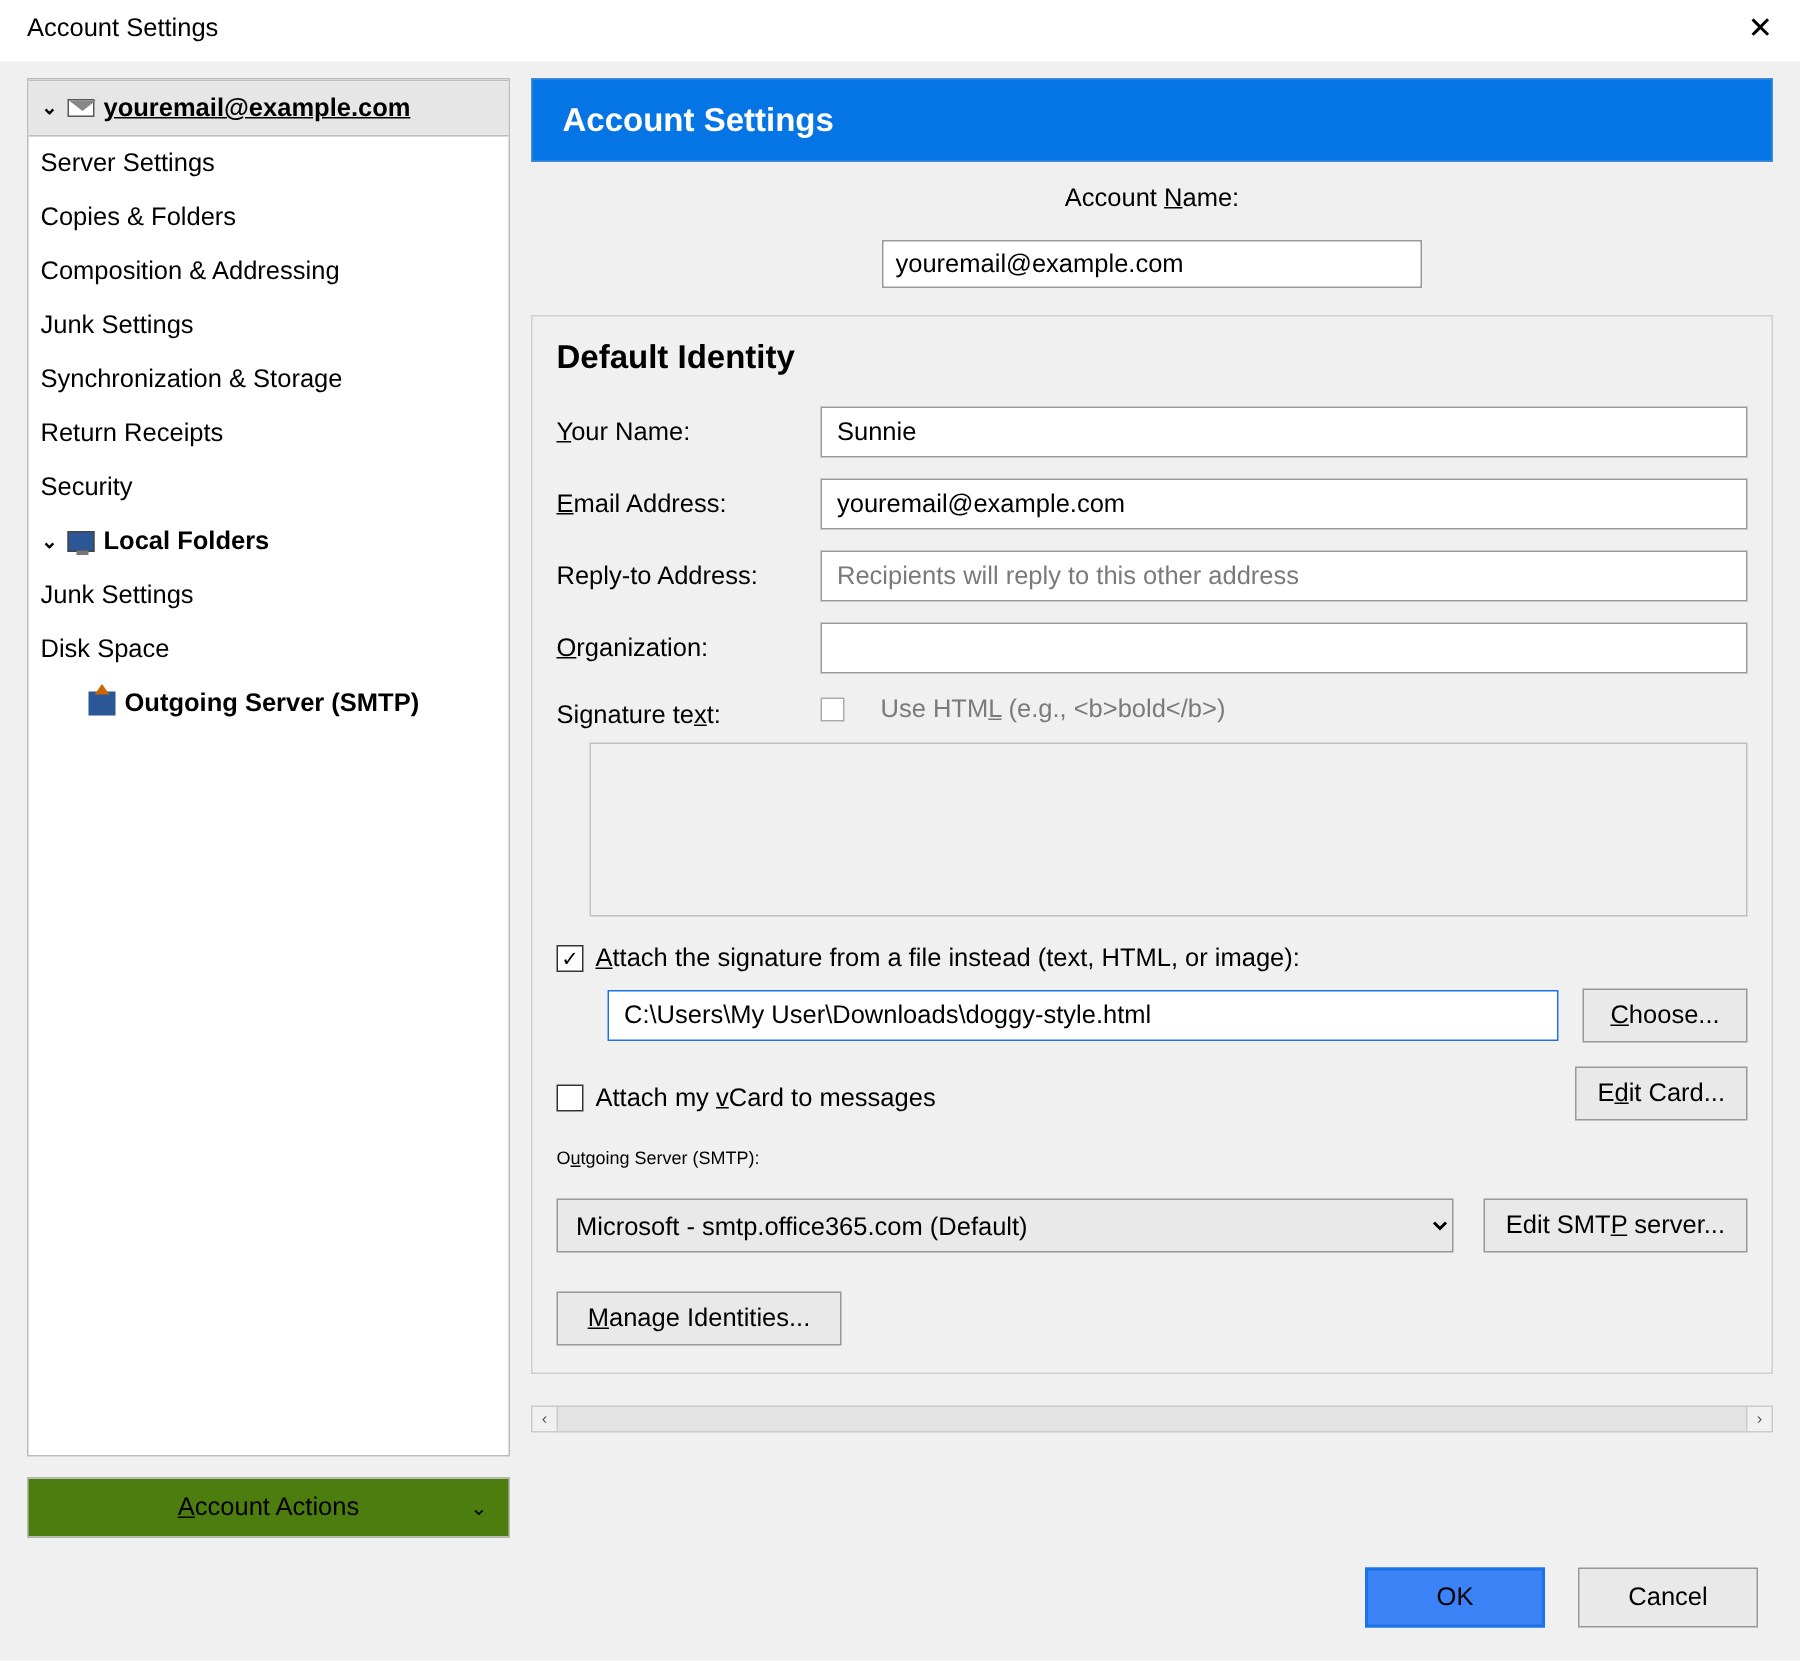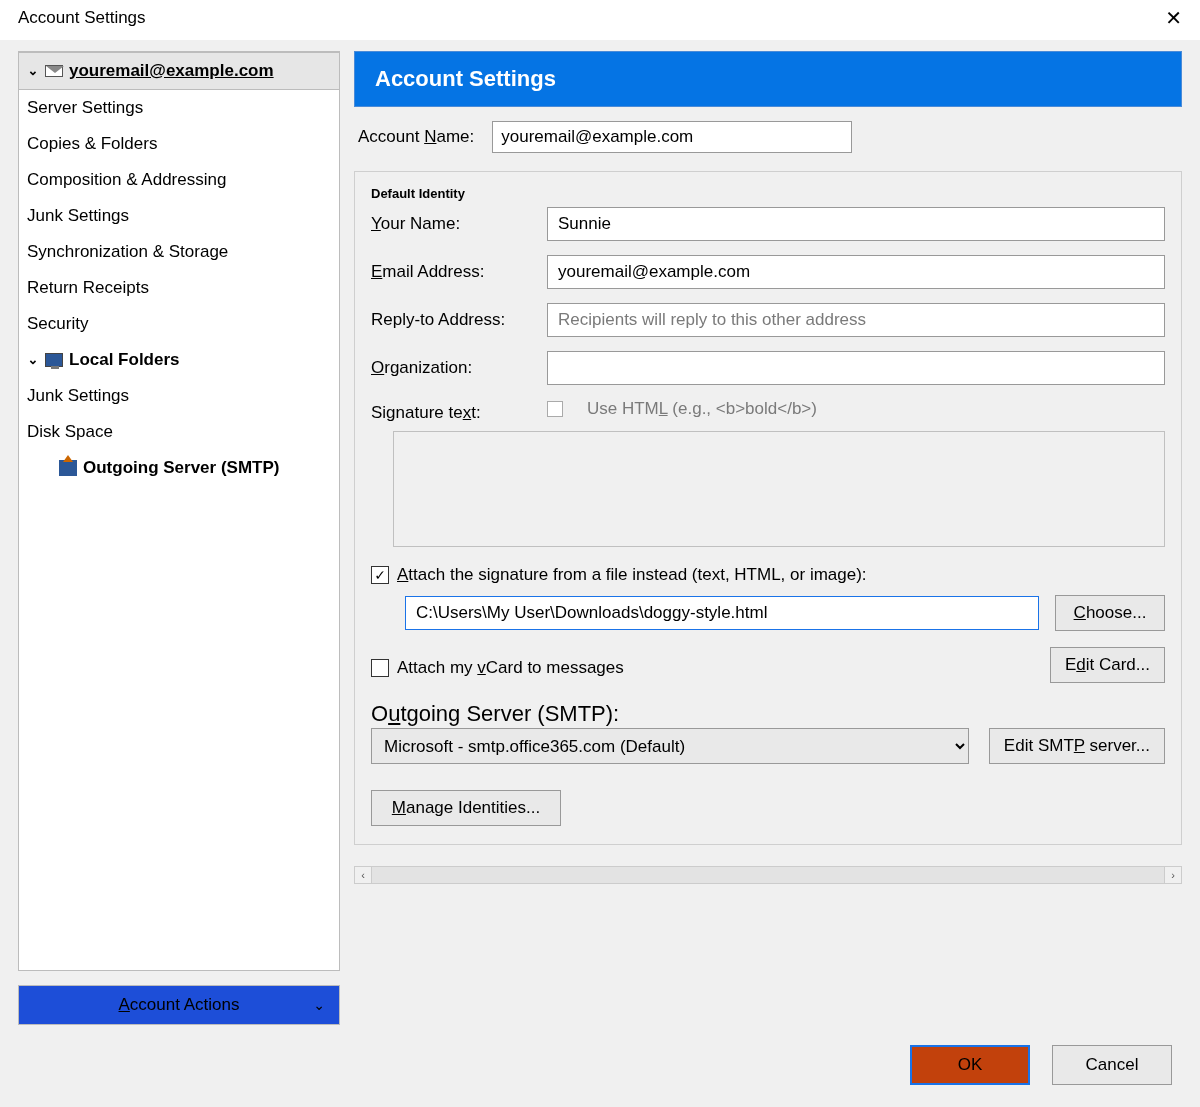--- a/index.html
+++ b/index.html
@@ -148,6 +148,7 @@
     gap: 18px;
     padding: 14px 4px 18px 4px;
     font-size: 17px;
+    flex-direction: column;
   }
   .acct-name-row input {
     width: 360px; height: 32px;

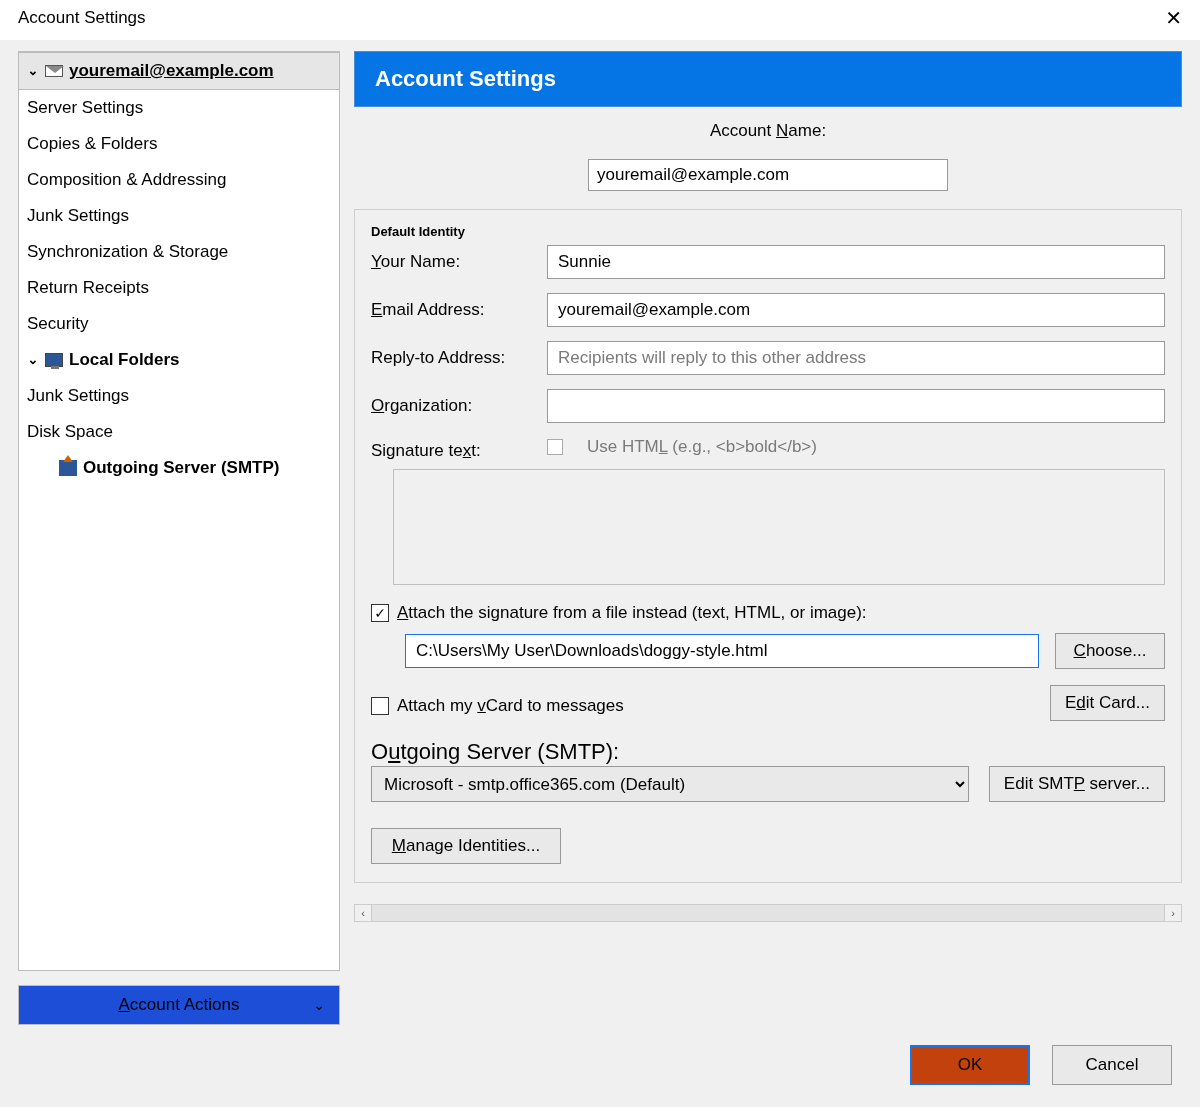--- a/index.html
+++ b/index.html
@@ -161,7 +161,7 @@
     padding: 14px 16px 18px 16px;
   }
   .identity-panel h3 {
-    margin: 0 0 6px 0; font-size: 13px; font-weight: 700;
+    margin: 0 0 20px 0; font-size: 22px; font-weight: 700;
   }
   .identity-panel .desc {
     font-size: 17px; margin-bottom: 18px; line-height: 1.4;

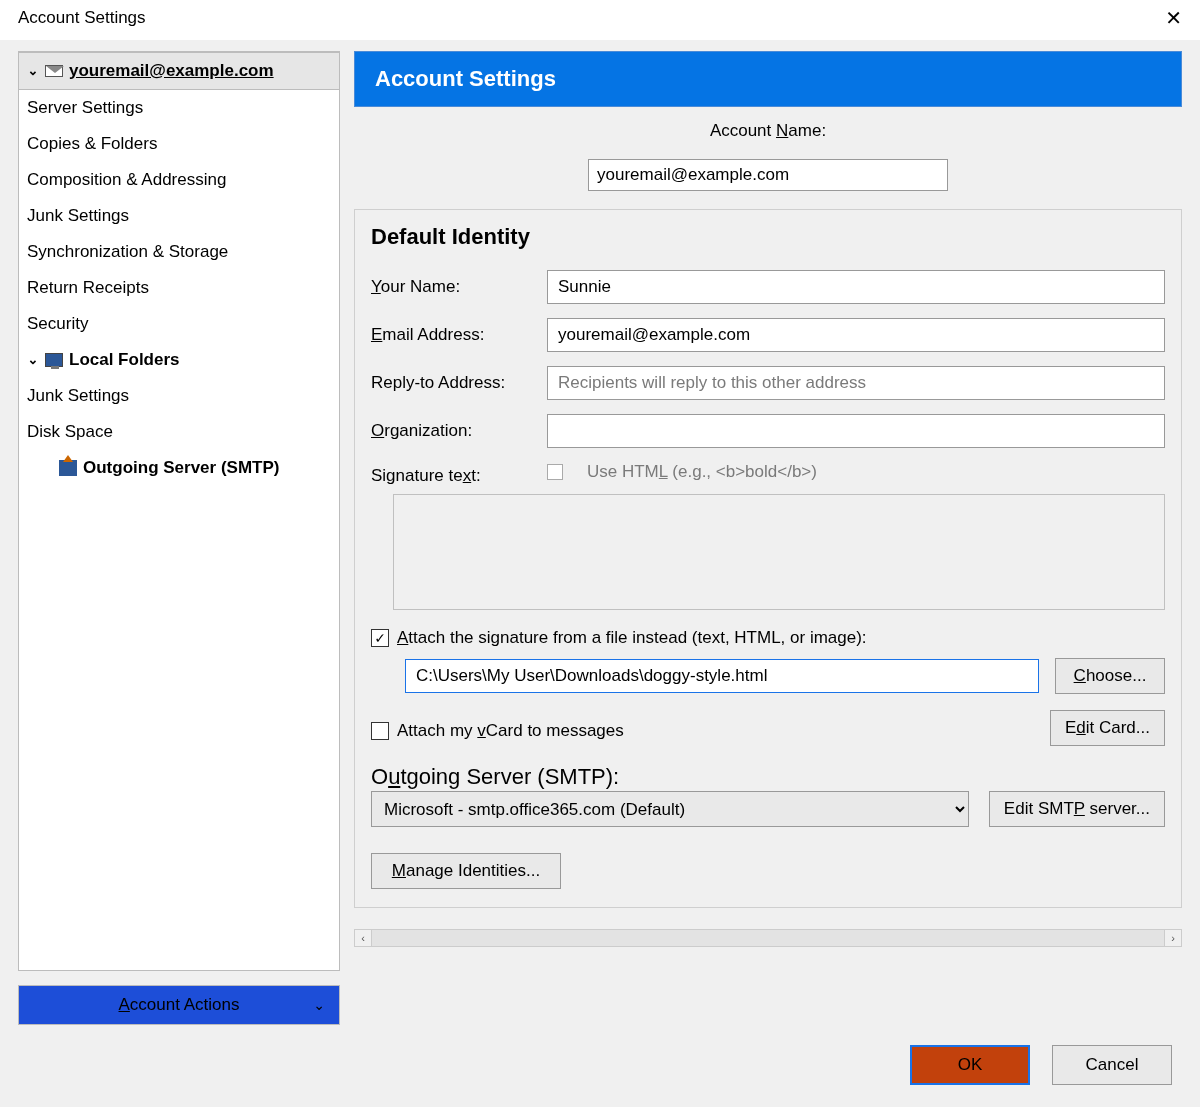--- a/index.html
+++ b/index.html
@@ -213,7 +213,7 @@
     display:flex; align-items:center; justify-content:space-between;
     margin-bottom: 18px;
   }
-  .smtp-label { font-size: 22px; margin-bottom: 1px; }
+  .smtp-label { font-size: 12px; margin-bottom: 20px; }
   .smtp-row { display:flex; gap:20px; align-items:center; }
   .smtp-select {
     flex:1; height: 36px; background:#e9e9e9;

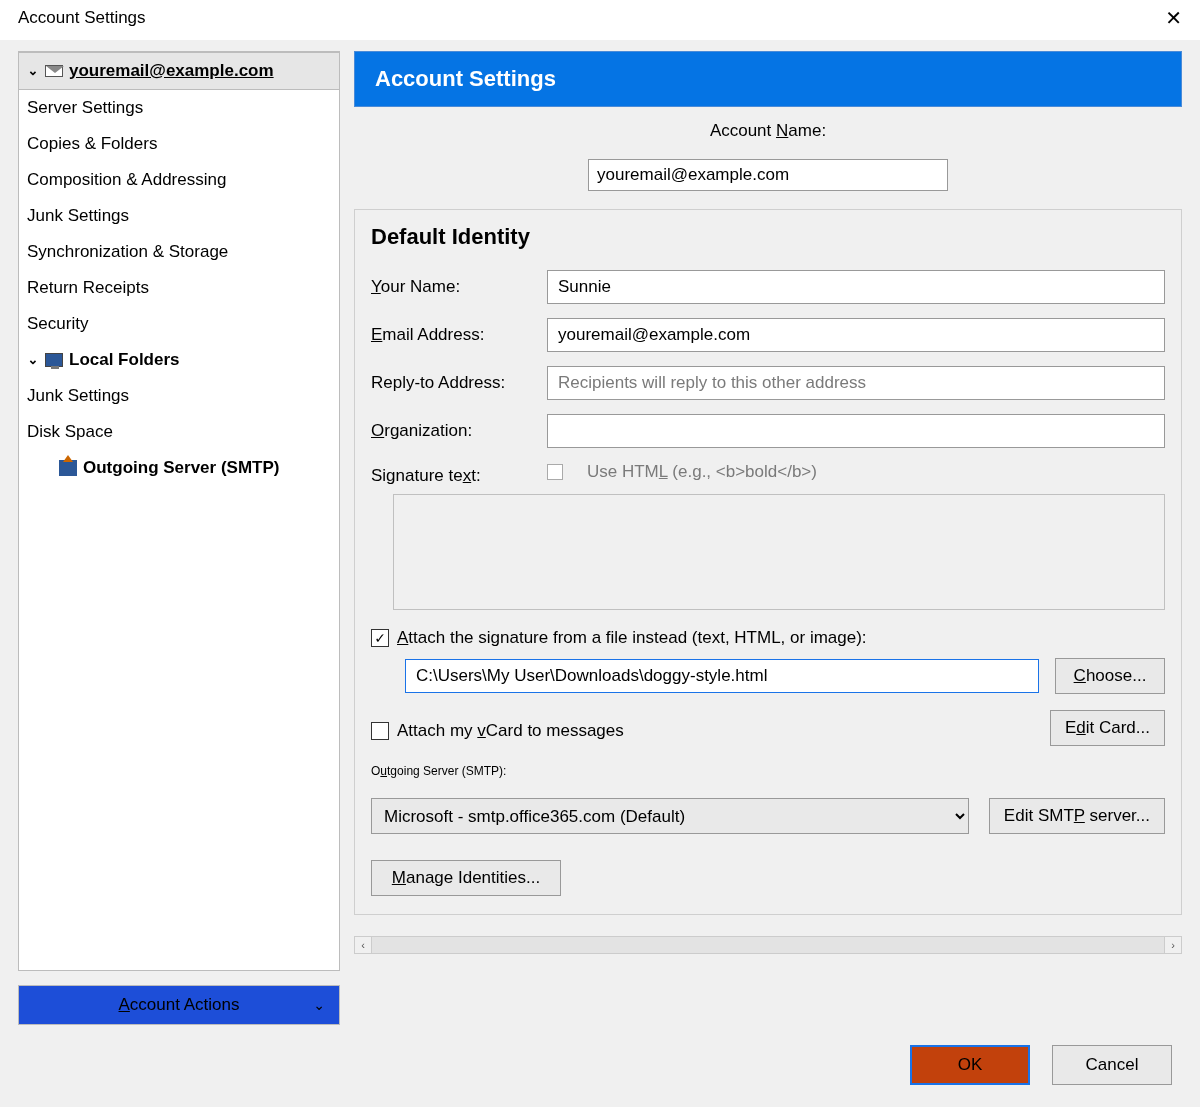--- a/index.html
+++ b/index.html
@@ -113,7 +113,7 @@
   }
   .account-actions {
     margin-top: 14px;
-    background: #1d4ed8;
+    background: #4d7c0f;
     border: 1px solid #bcbcbc;
     height: 40px;
     display: flex;

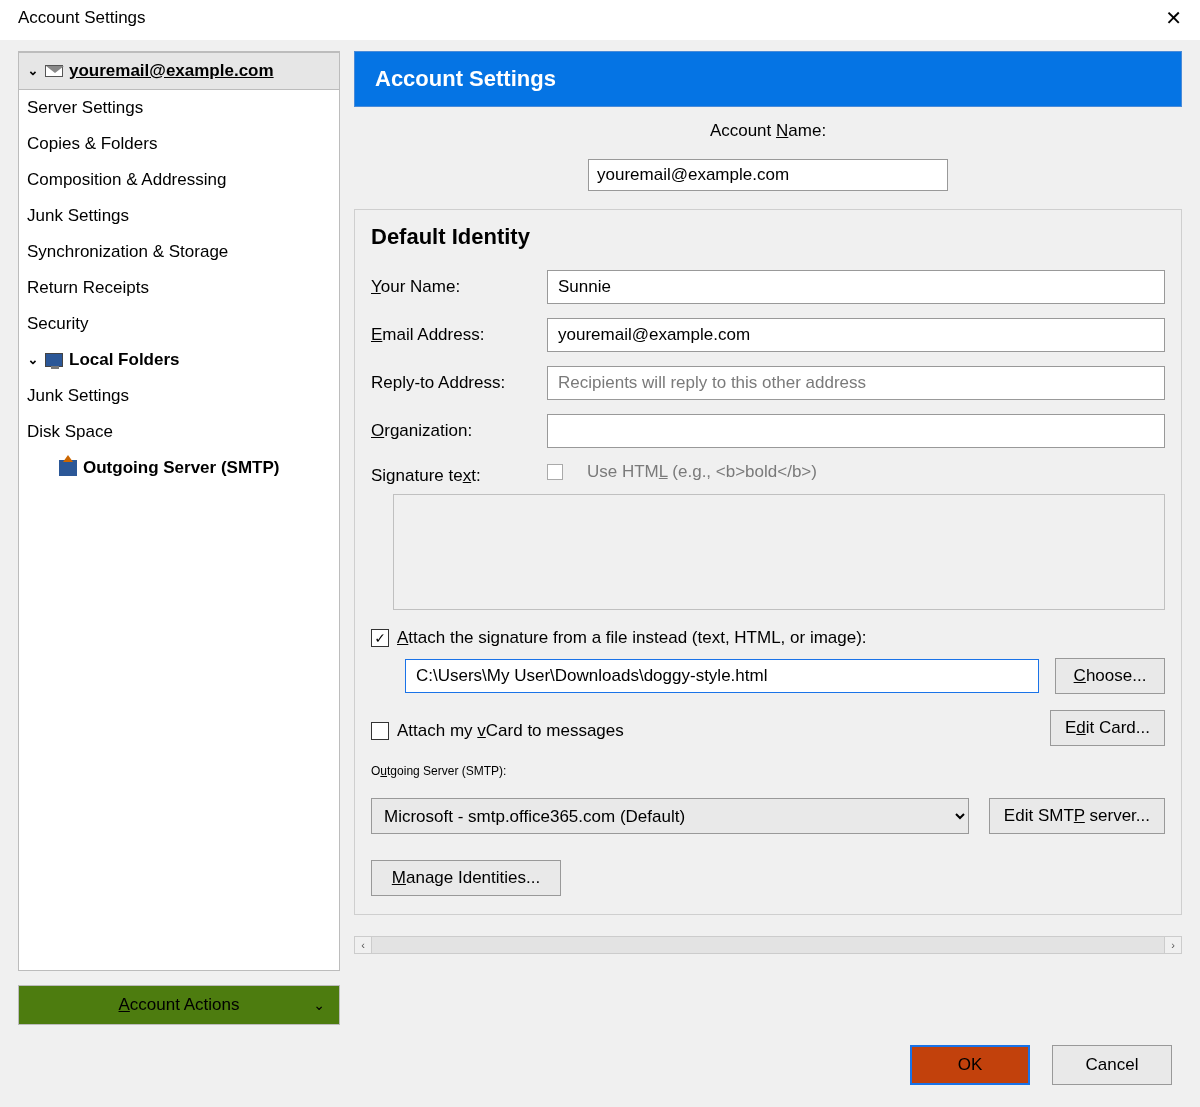--- a/index.html
+++ b/index.html
@@ -238,7 +238,7 @@
     background: #f0f0f0;
   }
   .footer .btn { min-width: 120px; height: 40px; }
-  .footer .btn.primary { border: 2px solid #1a73e8; background:#c2410c; }
+  .footer .btn.primary { border: 2px solid #1a73e8; background:#3b82f6; }
 </style>
 </head>
 <body>

